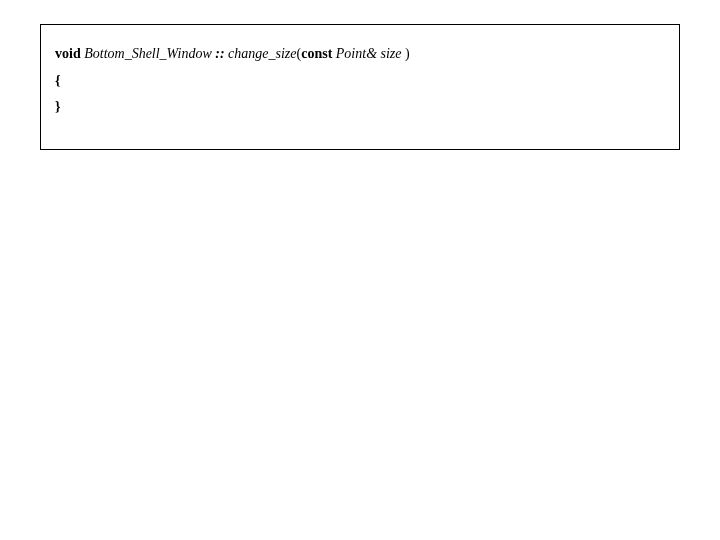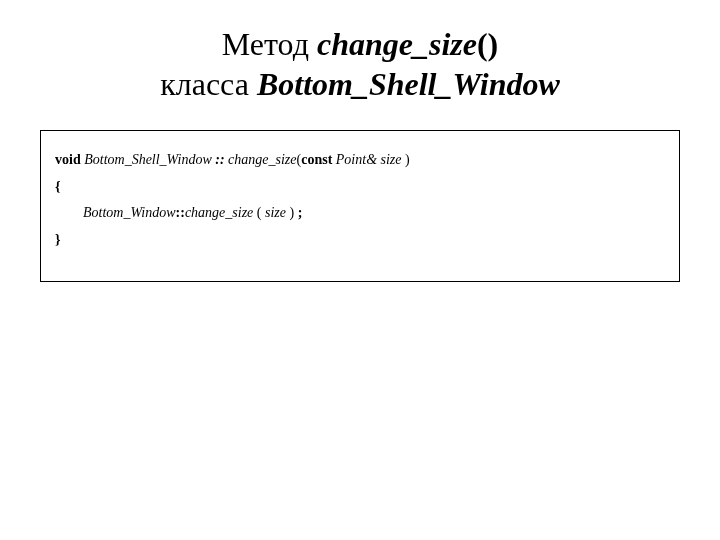--- a/index.html
+++ b/index.html
@@ -20,10 +20,6 @@
 
 <div class="slide">
 
-  <h1 class="title">
-    <span>Метод </span><span class="bi">change_size</span><span class="b">()</span><br>
-    <span>класса </span><span class="bi">Bottom_Shell_Window</span>
-  </h1>
 
   <div class="codebox">
     <div><span class="b">void</span><span> </span><span class="i">Bottom_Shell_Window</span><span> </span><span class="bi">:: </span><span class="i">change_size</span><span>(</span><span class="b">const</span><span> </span><span class="i">Point&amp; size</span><span> )</span></div>

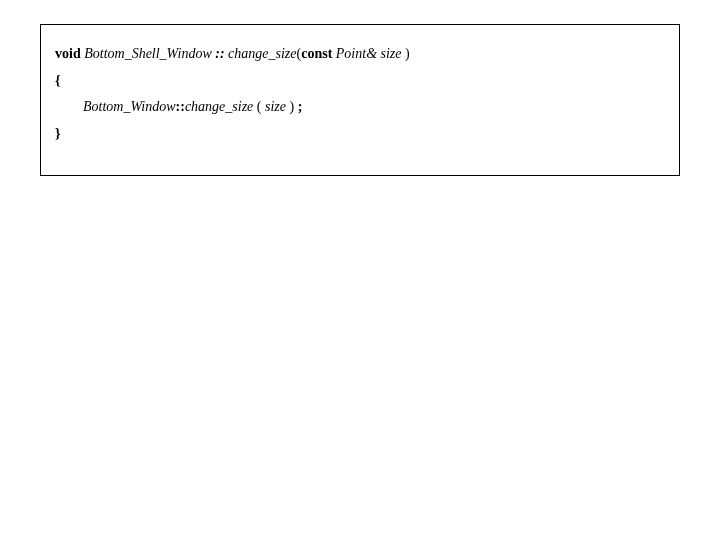--- a/index.html
+++ b/index.html
@@ -24,7 +24,6 @@
   <div class="codebox">
     <div><span class="b">void</span><span> </span><span class="i">Bottom_Shell_Window</span><span> </span><span class="bi">:: </span><span class="i">change_size</span><span>(</span><span class="b">const</span><span> </span><span class="i">Point&amp; size</span><span> )</span></div>
     <div><span class="b">{</span></div>
-    <div><span class="indent"><span class="i">Bottom_Window</span><span class="b">::</span><span class="i">change_size</span><span> ( </span><span class="i">size</span><span> ) </span><span class="b">;</span></span></div>
     <div><span class="b">}</span></div>
   </div>
 

